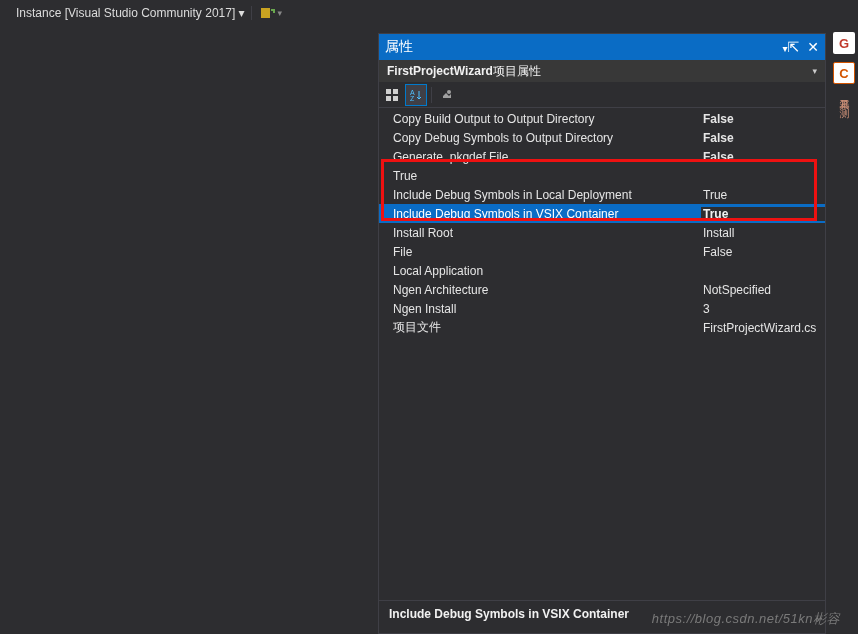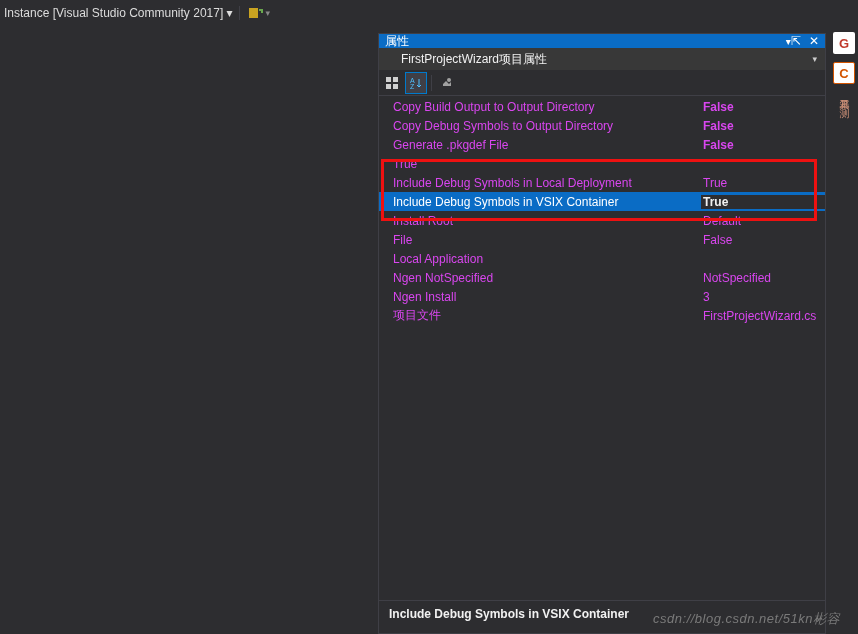--- a/index.html
+++ b/index.html
@@ -5,7 +5,7 @@
     * { margin: 0; padding: 0; box-sizing: border-box; font-family: "Segoe UI", "Microsoft YaHei", Arial, sans-serif; }
     html, body { width: 858px; height: 634px; background: #2d2d30; color: #f1f1f1; font-size: 12px; overflow: hidden; position: relative; }
 
-    .topbar { position: absolute; left: 0; top: 0; right: 0; height: 26px; background: #2d2d30; color: #dcdcdc; font-size: 12px; padding-left: 4px; display: flex; align-items: center; }
+    .topbar { position: absolute; left: 12px; top: 0; right: 0; height: 26px; background: #2d2d30; color: #dcdcdc; font-size: 12px; padding-left: 4px; display: flex; align-items: center; }
     .topbar-sep { width: 1px; height: 14px; background: #3f3f46; margin: 0 6px; }
     .topbar-icon { width: 18px; height: 18px; display: inline-flex; align-items: center; justify-content: center; color: #c9a321; }
 

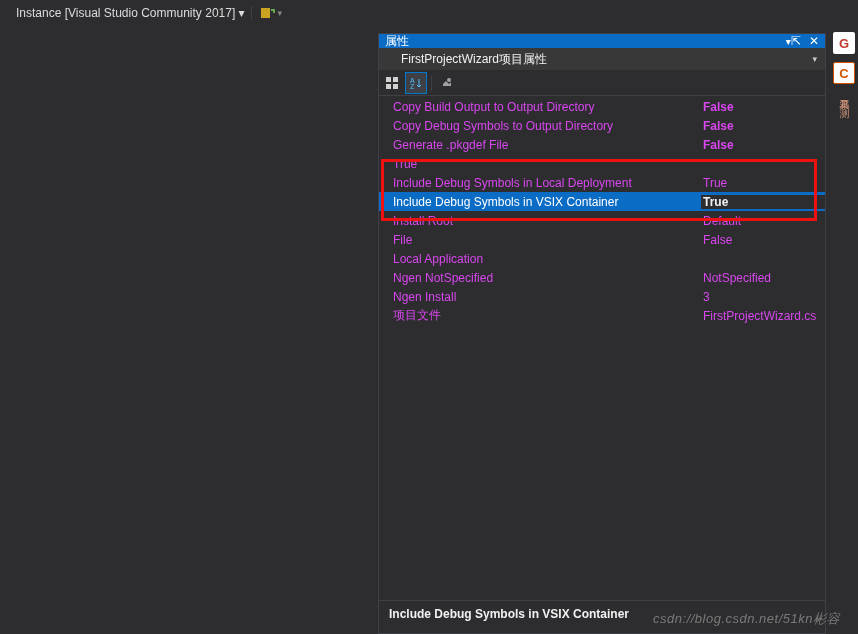--- a/index.html
+++ b/index.html
@@ -17,7 +17,7 @@
 
     .panel { position: absolute; left: 378px; top: 33px; right: 32px; bottom: 0; background: #252526; border: 1px solid #3f3f46; display: flex; flex-direction: column; }
 
-    .panel-title { height: 14px; background: #0a6cc5; color: #fff; display: flex; align-items: center; padding: 0 6px; font-size: 12px; }
+    .panel-title { height: 26px; background: #0a6cc5; color: #fff; display: flex; align-items: center; padding: 0 6px; font-size: 14px; }
     .panel-title .spacer { flex: 1; }
     .tri-down::after { content: "▾"; font-size: 10px; margin-left: 6px; color: #fff; }
     .wc { display: flex; gap: 8px; align-items: center; }

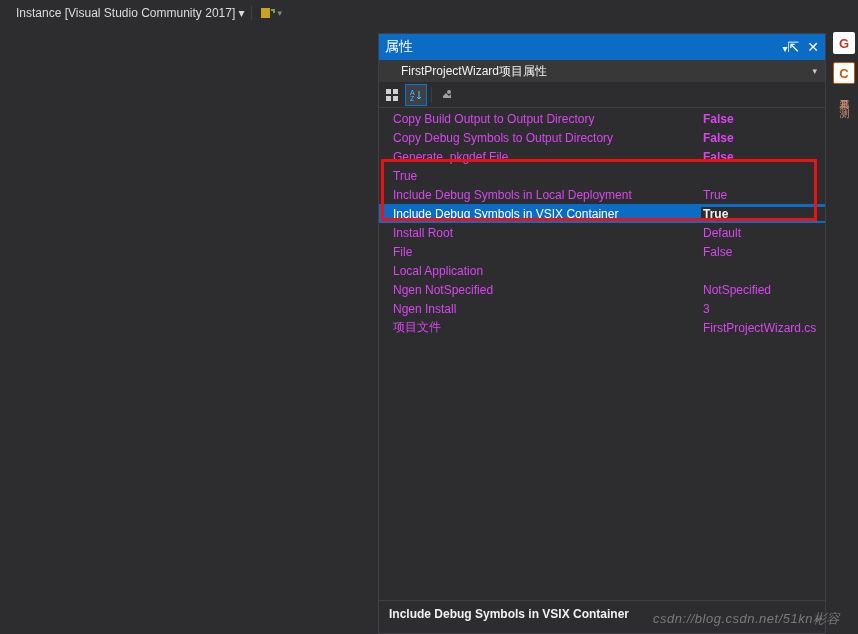--- a/index.html
+++ b/index.html
@@ -24,7 +24,7 @@
     .wc span { cursor: default; }
 
     .sub-header { height: 22px; background: #383838; display: flex; align-items: center; padding: 0 8px; font-size: 12px; color: #f1f1f1; }
-    .sub-header b { font-weight: 400; margin-left: 14px; }
+    .sub-header b { font-weight: 700; }
     .sub-header .spacer { flex: 1; }
 
     .toolbar { height: 26px; background: #2d2d30; display: flex; align-items: center; padding: 0 2px; gap: 2px; border-bottom: 1px solid #3f3f46; }

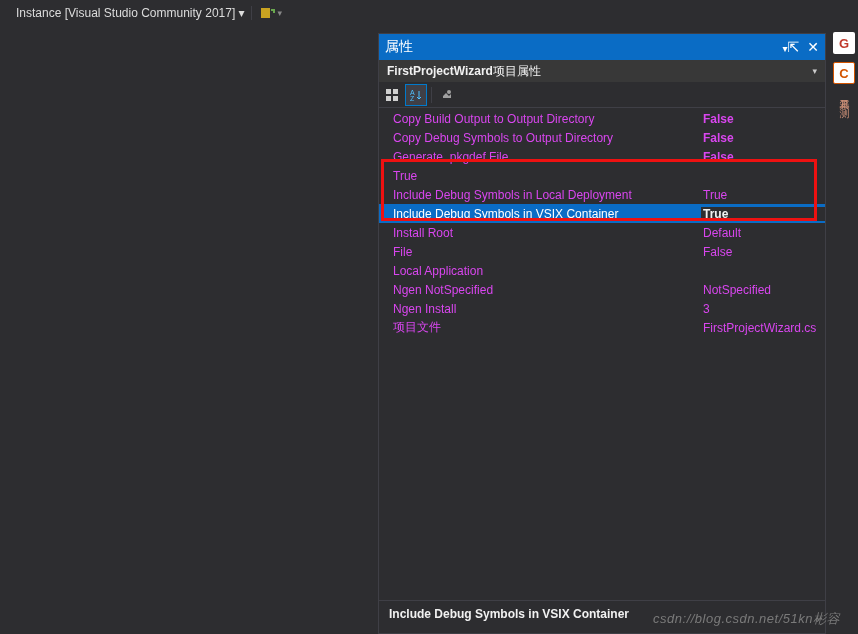--- a/index.html
+++ b/index.html
@@ -34,7 +34,7 @@
 
     .grid { flex: 1; background: #2d2d30; overflow: hidden; position: relative; }
     .grid-inner { padding-top: 1px; }
-    .prop-row { display: flex; height: 19px; align-items: center; padding-left: 14px; color: #d946ef; }
+    .prop-row { display: flex; height: 19px; align-items: center; padding-left: 14px; color: #e5e5e5; }
     .prop-row .name { flex: 0 0 310px; white-space: nowrap; overflow: hidden; }
     .prop-row .val  { flex: 1; white-space: nowrap; overflow: hidden; }
     .prop-row .val.bold { font-weight: 600; }

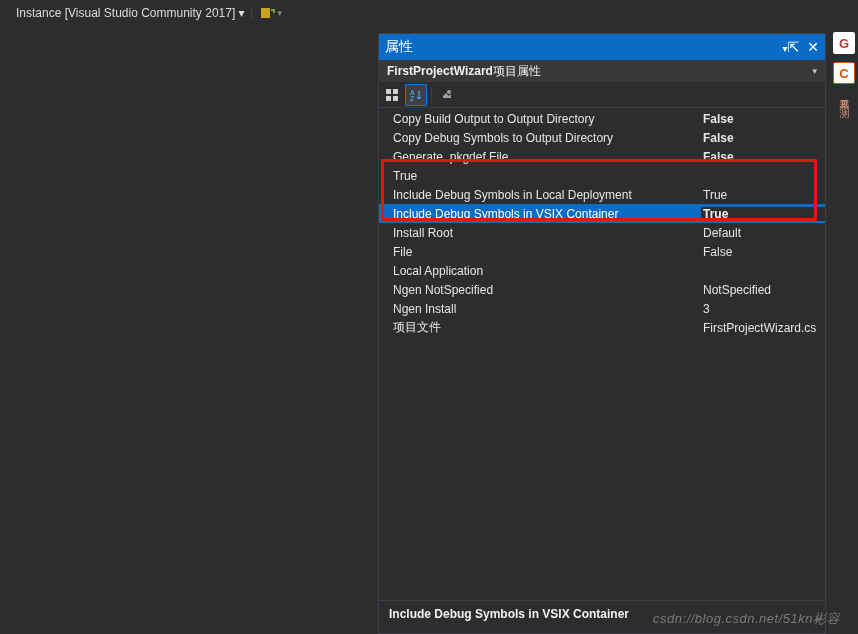--- a/index.html
+++ b/index.html
@@ -146,7 +146,7 @@
         </div>
         <div class="prop-row">
           <div class="name">Install Root</div>
-          <div class="val">Default</div>
+          <div class="val">Install</div>
         </div>
         <div class="prop-row">
           <div class="name">File</div>

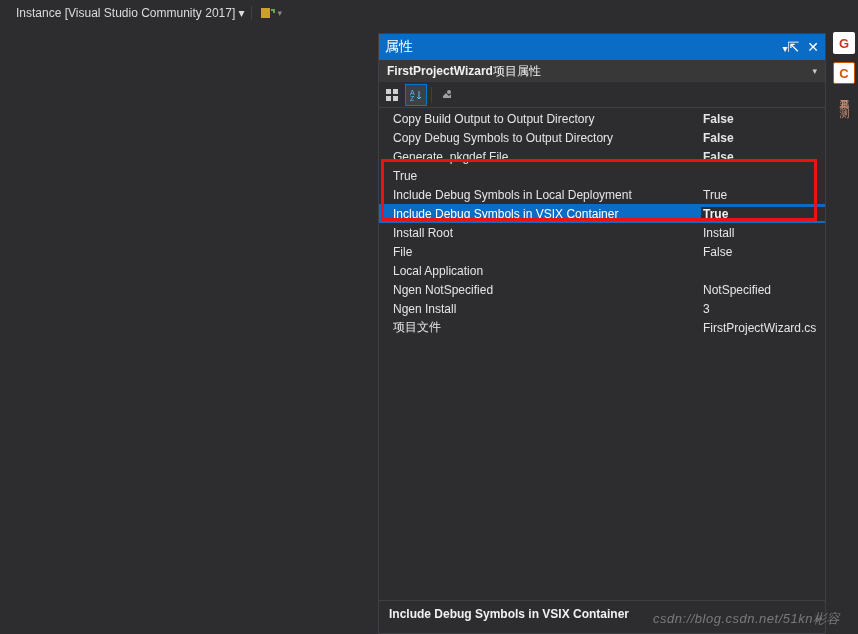--- a/index.html
+++ b/index.html
@@ -157,7 +157,7 @@
           <div class="val"></div>
         </div>
         <div class="prop-row">
-          <div class="name">Ngen NotSpecified</div>
+          <div class="name">Ngen Architecture</div>
           <div class="val">NotSpecified</div>
         </div>
         <div class="prop-row">

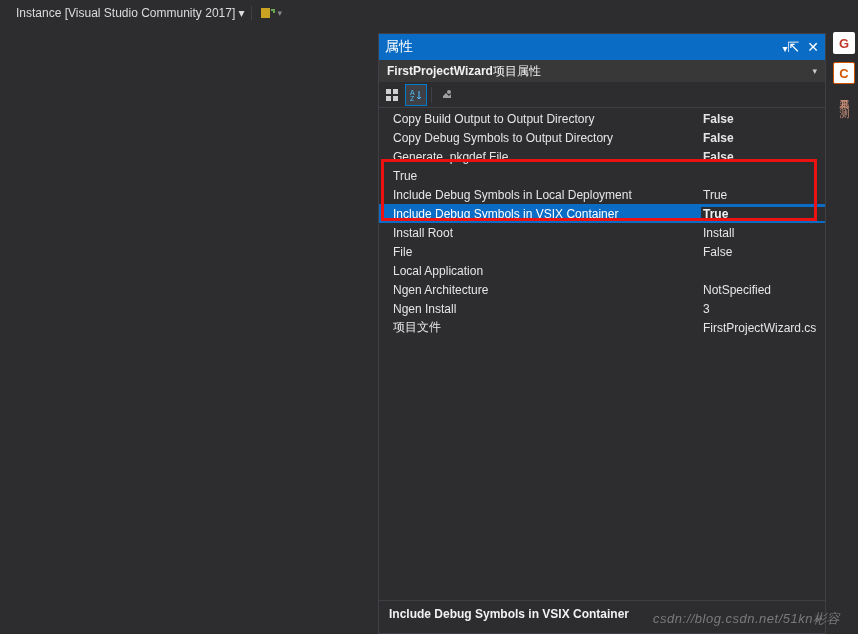--- a/index.html
+++ b/index.html
@@ -178,6 +178,6 @@
 
 <div class="red-box"></div>
 
-<div class="watermark">csdn://blog.csdn.net/51kn彬容</div>
+<div class="watermark">https://blog.csdn.net/51kn彬容</div>
 
 </body></html>

